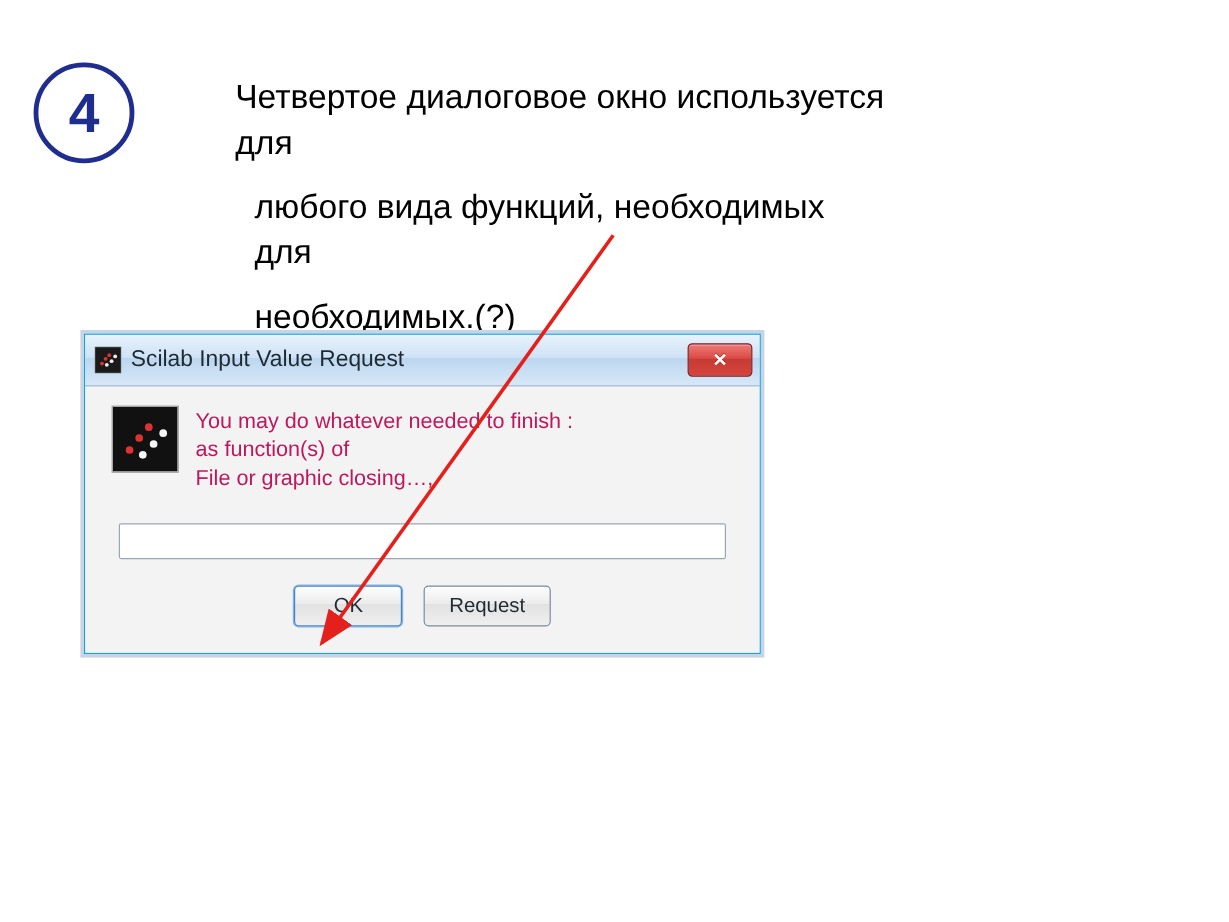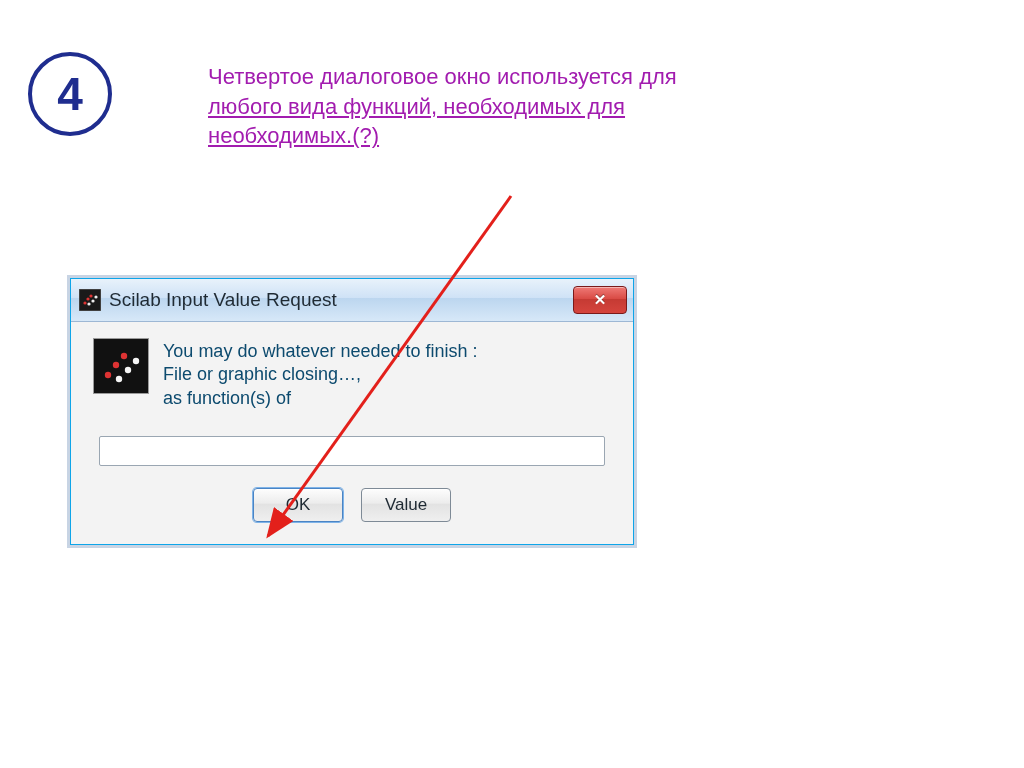--- a/index.html
+++ b/index.html
@@ -35,11 +35,11 @@
   
   .explanation {
     position: absolute;
-    left: 208px;
+    left: 196px;
     top: 62px;
     width: 560px;
-    color: #a21caf;
-    font-size: 22px;
+    color: #000000;
+    font-size: 28px;
     line-height: 1.35;
   }
   .explanation span { display: block; }

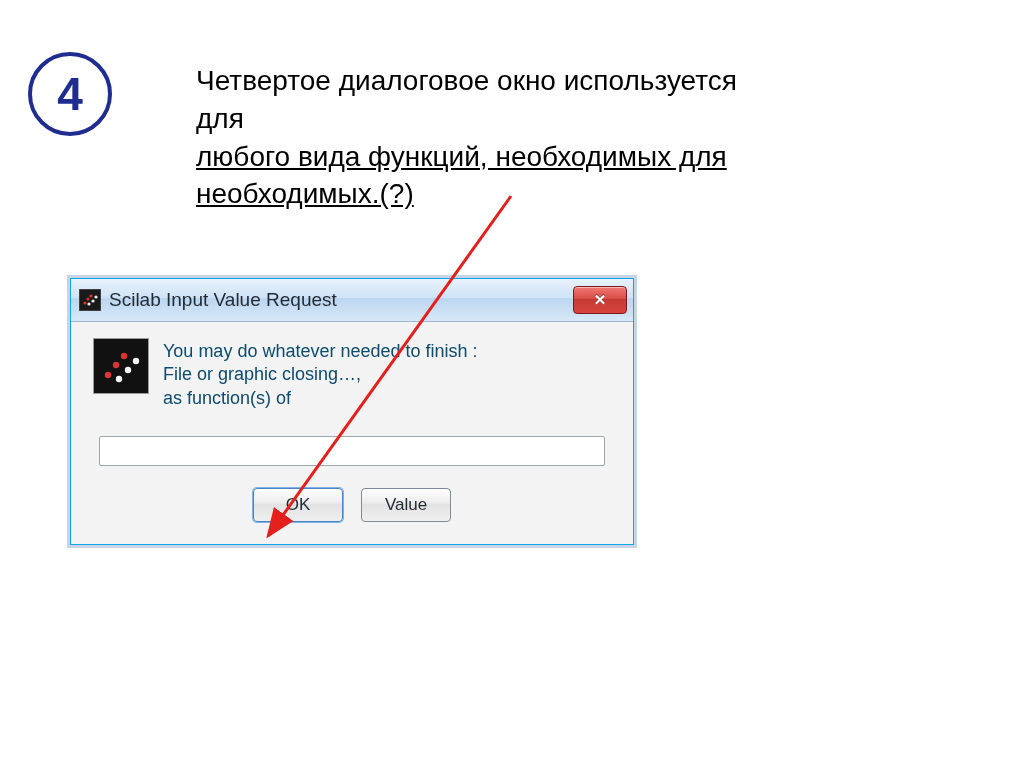--- a/index.html
+++ b/index.html
@@ -43,7 +43,7 @@
     line-height: 1.35;
   }
   .explanation span { display: block; }
-  .explanation span.cont { margin: 0; text-decoration: underline; }
+  .explanation span.cont { margin: 16px; }
 
   
   .dialog-wrap {

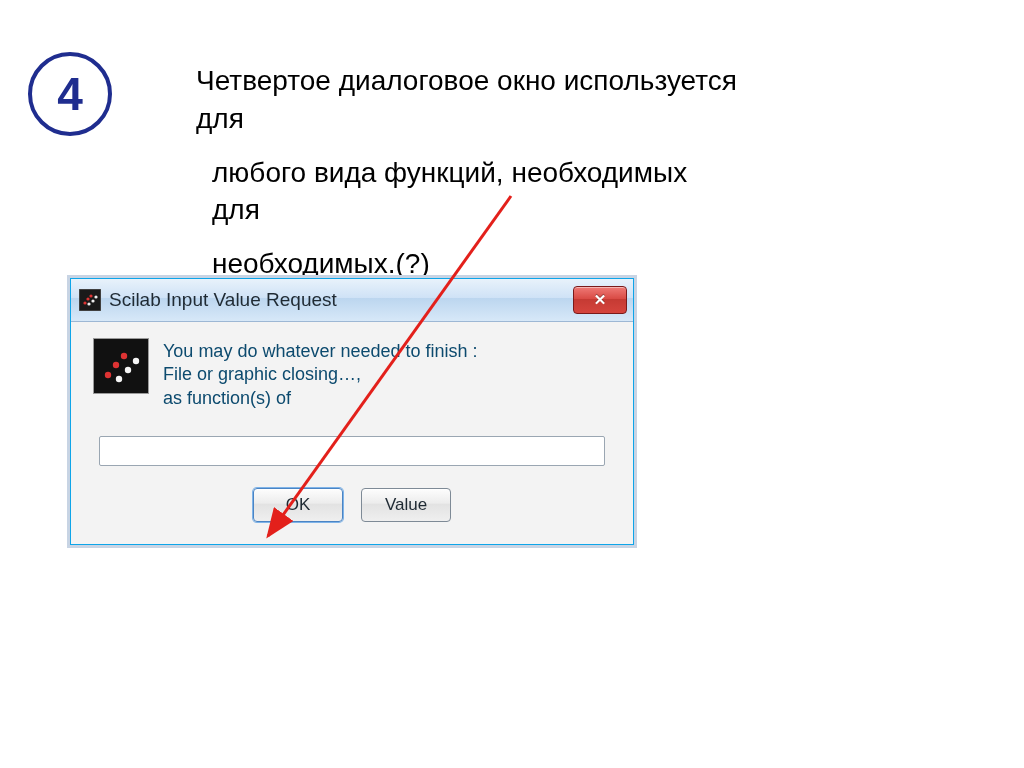--- a/index.html
+++ b/index.html
@@ -124,7 +124,7 @@
     box-shadow: inset 0 0 0 1px #fff;
   }
   .msg-text {
-    color: #0c4a6e;
+    color: #be185d;
     font-size: 18px;
     line-height: 1.3;
     padding-top: 2px;

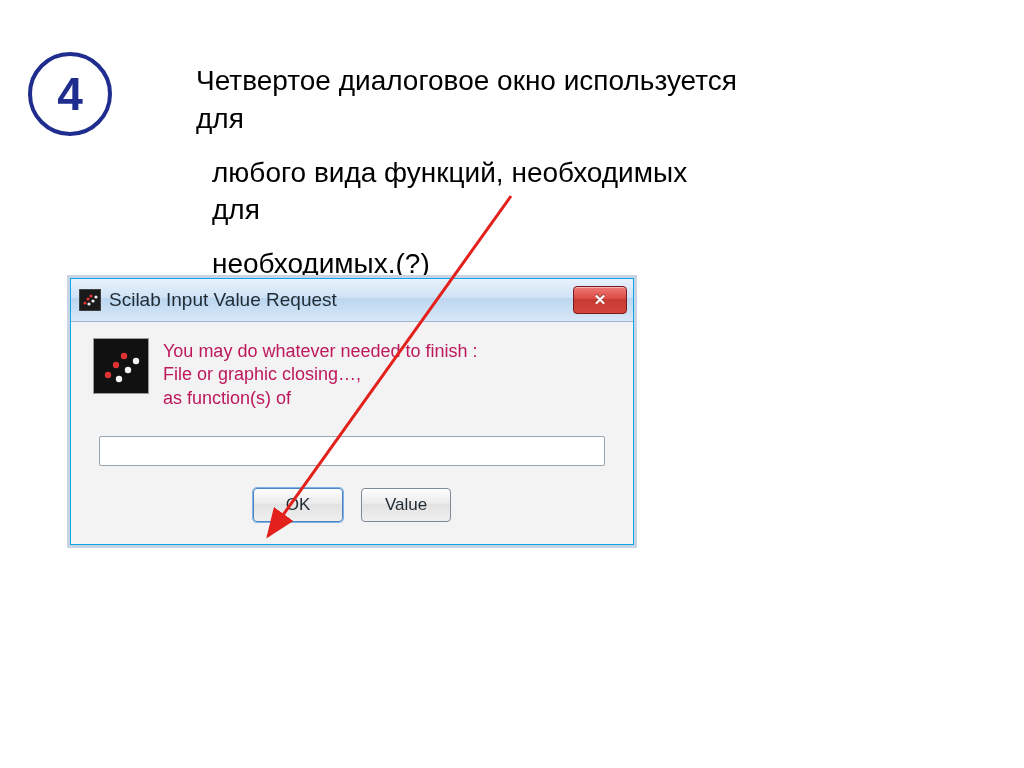--- a/index.html
+++ b/index.html
@@ -231,8 +231,8 @@
         </span>
         <div class="msg-text">
           <span>You may do whatever needed to finish :</span>
+          <span>as function(s) of</span>
           <span>File or graphic closing…,</span>
-          <span>as function(s) of</span>
         </div>
       </div>
 

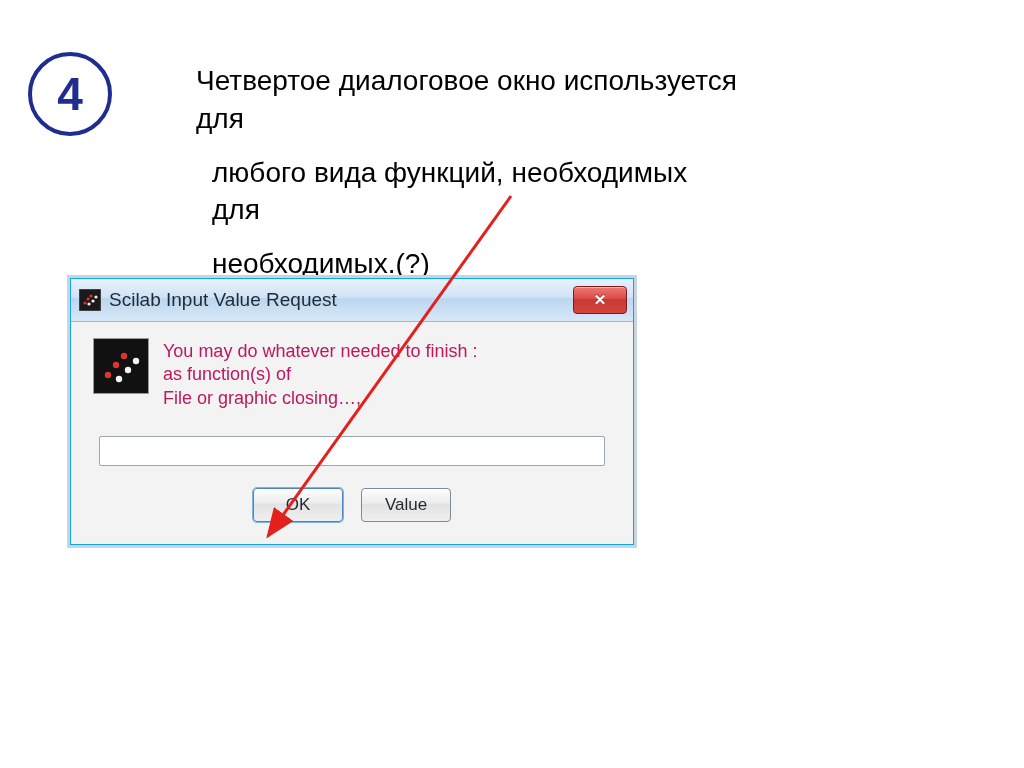--- a/index.html
+++ b/index.html
@@ -242,7 +242,7 @@
 
       <div class="btn-row">
         <button class="default">OK</button>
-        <button>Value</button>
+        <button>Request</button>
       </div>
 
     </div>

